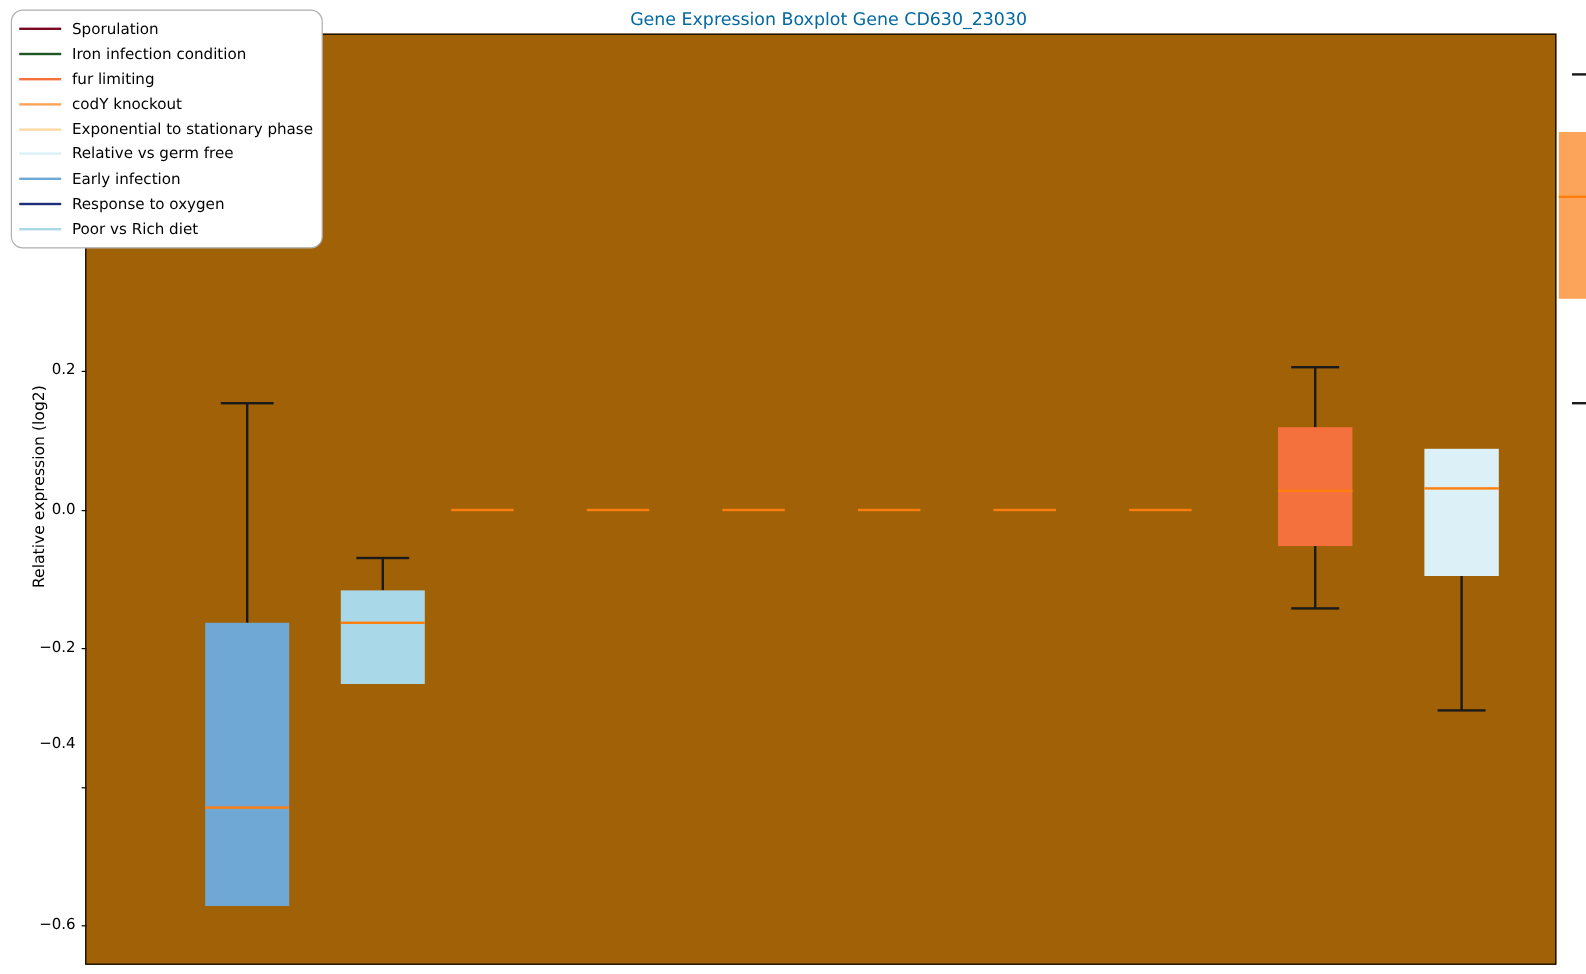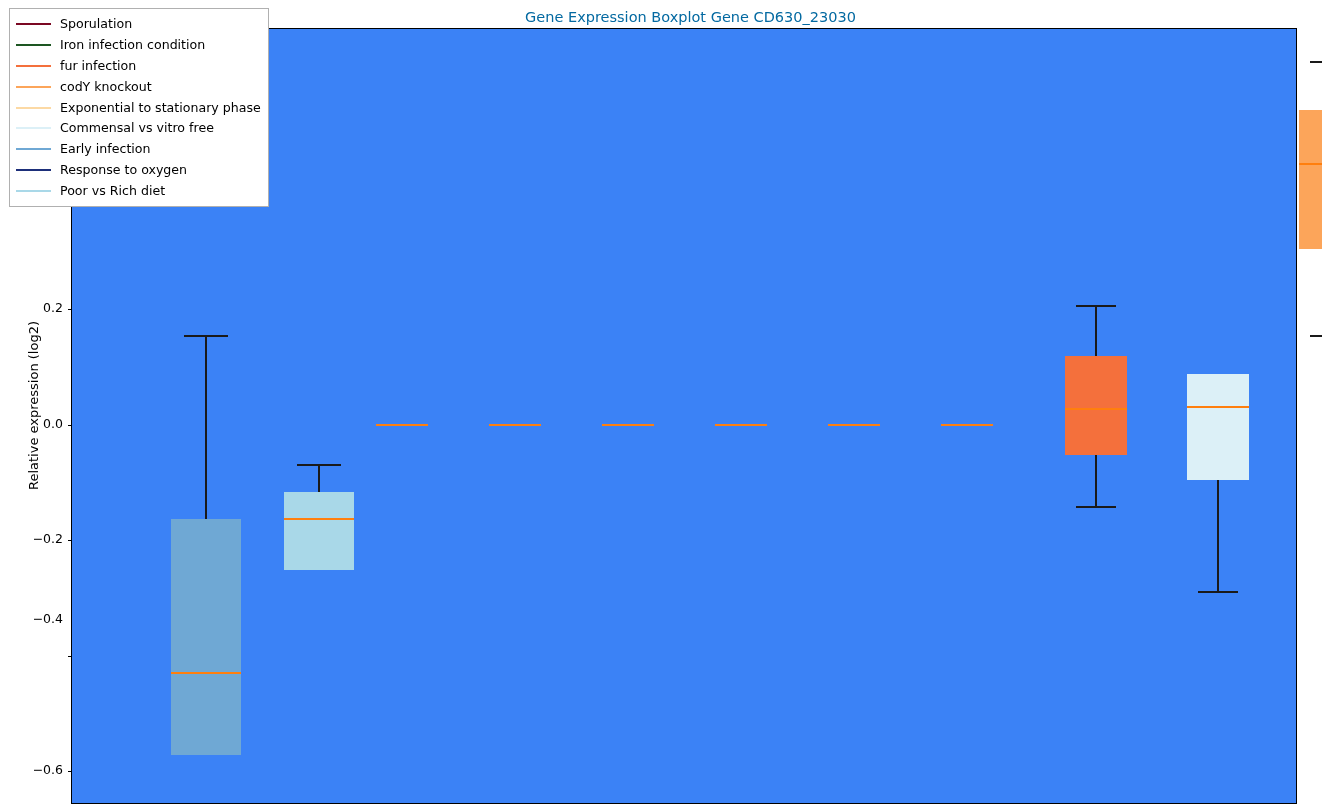--- a/index.html
+++ b/index.html
@@ -116,7 +116,7 @@
     top: 8px;
     background: #ffffff;
     border: 1px solid #b0b0b0;
-    border-radius: 0;
+    border-radius: 10px;
     padding: 5px 7px 5px 6px;
     box-sizing: border-box;
   }

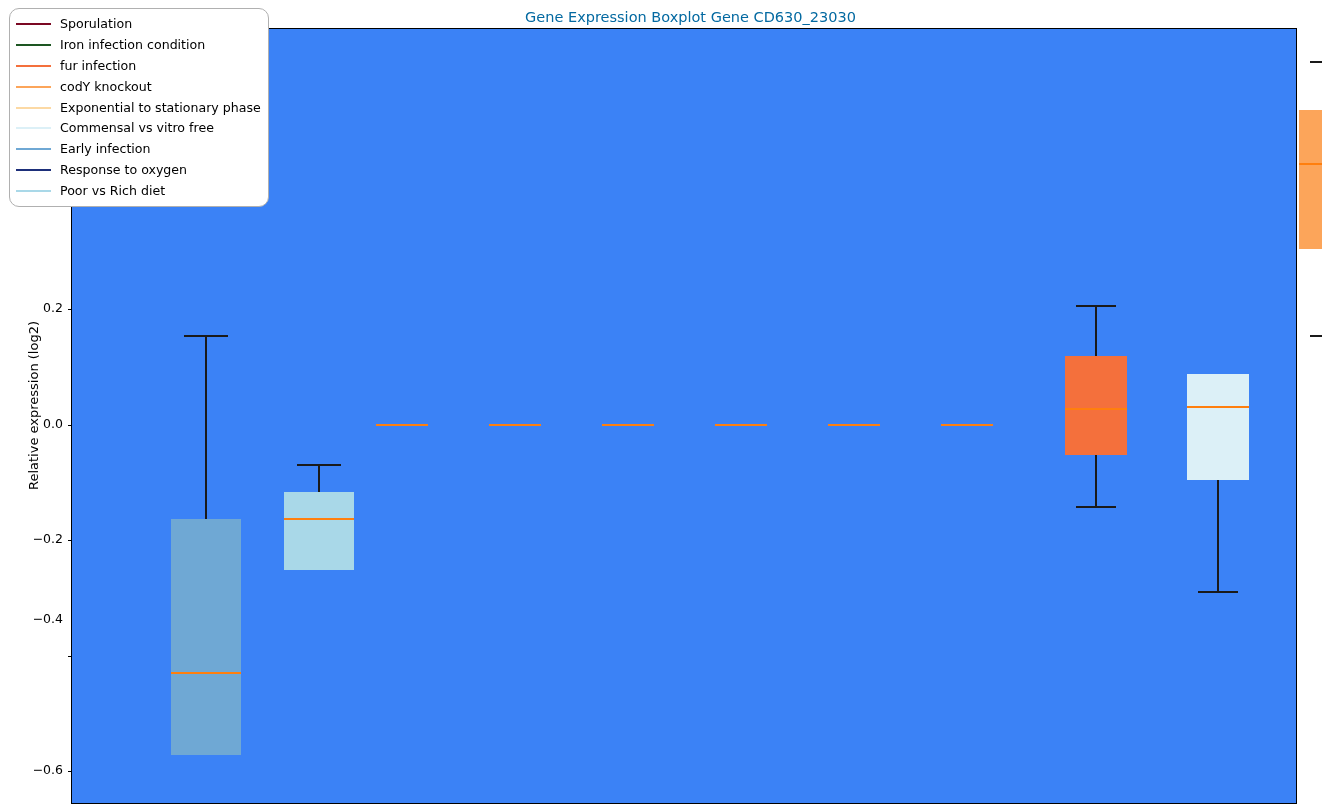--- a/index.html
+++ b/index.html
@@ -233,7 +233,7 @@
       </div>
       <div class="legend-row">
         <span class="legend-swatch" style="background: rgb(244, 112, 60);"></span>
-        <span class="legend-label">fur infection</span>
+        <span class="legend-label">fur limiting</span>
       </div>
       <div class="legend-row">
         <span class="legend-swatch" style="background: rgb(252, 165, 90);"></span>

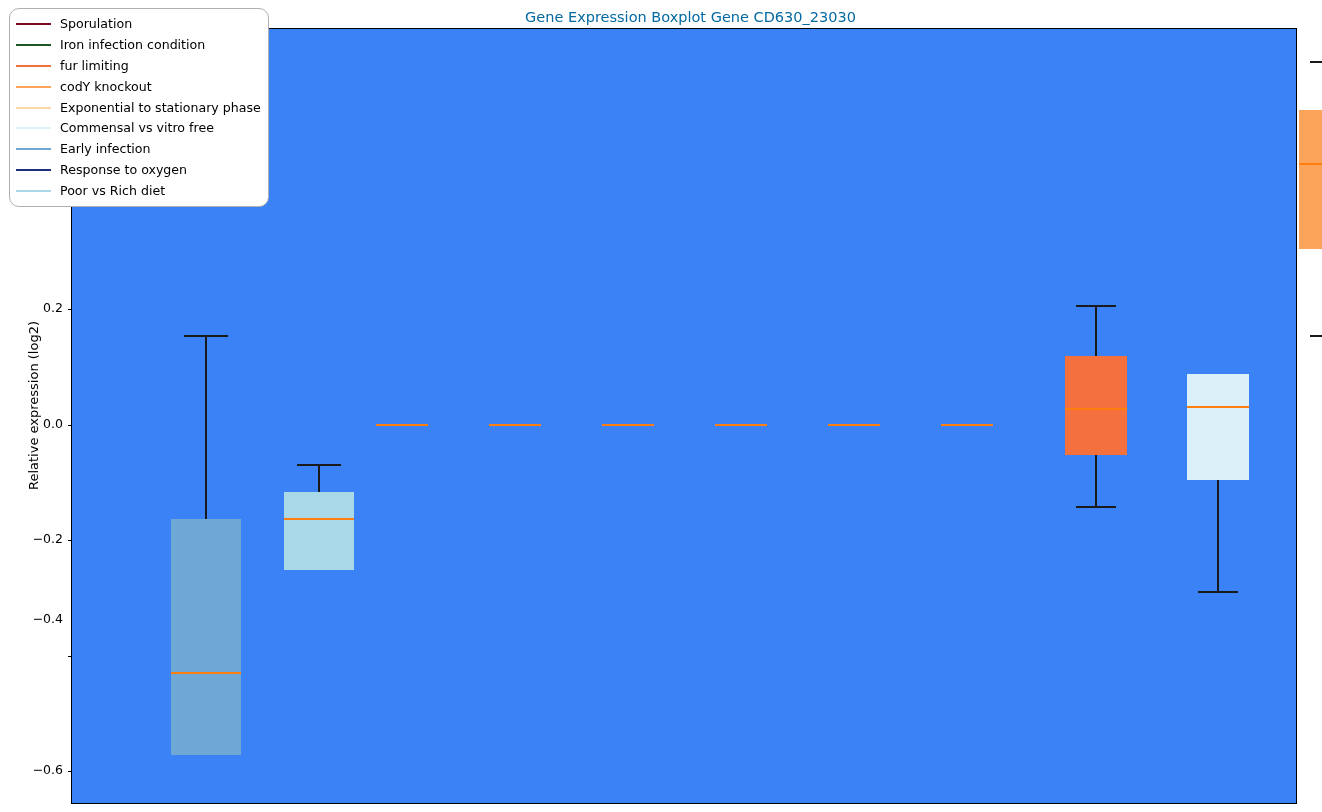--- a/index.html
+++ b/index.html
@@ -245,7 +245,7 @@
       </div>
       <div class="legend-row">
         <span class="legend-swatch" style="background: rgb(220, 240, 247);"></span>
-        <span class="legend-label">Commensal vs vitro free</span>
+        <span class="legend-label">Relative vs germ free</span>
       </div>
       <div class="legend-row">
         <span class="legend-swatch" style="background: rgb(111, 168, 212);"></span>

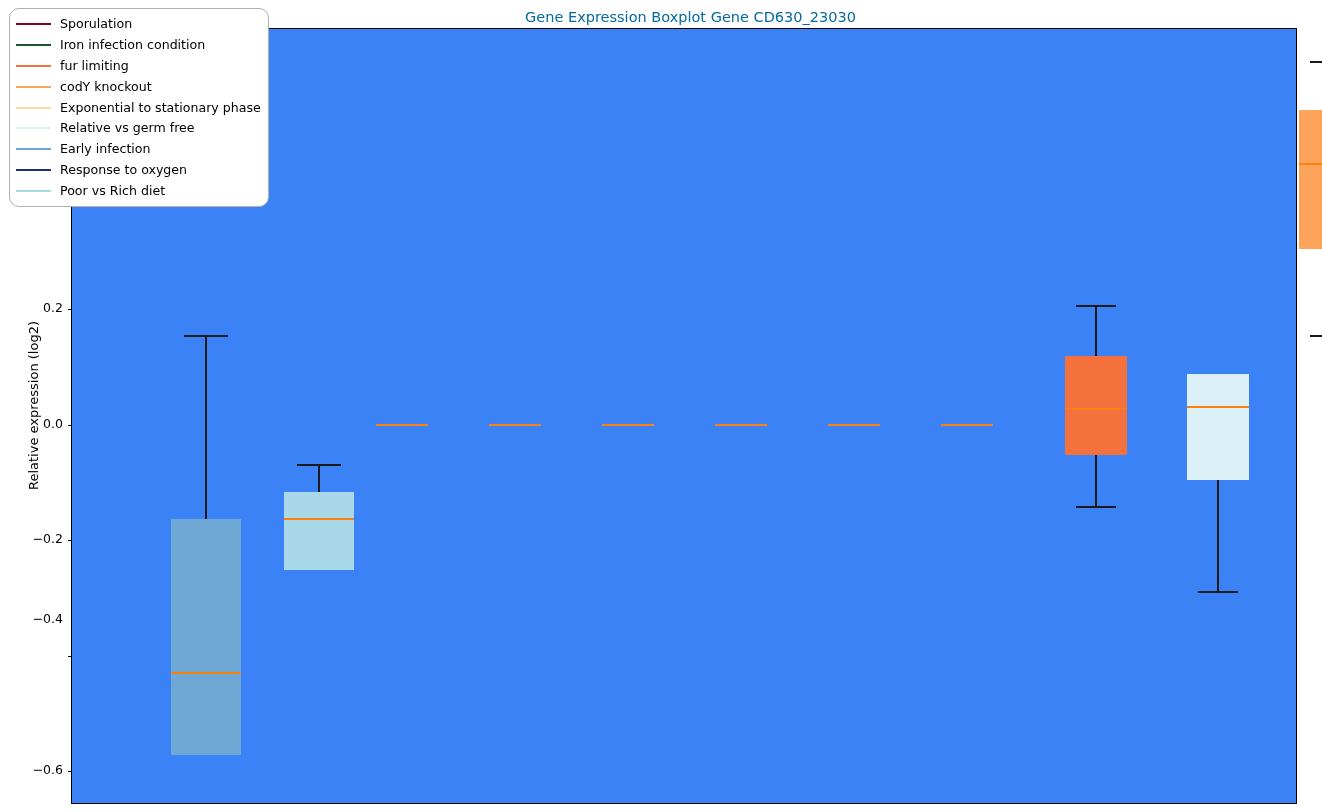--- a/index.html
+++ b/index.html
@@ -58,7 +58,7 @@
     height: 776px;
     border: 1px solid #000000;
     box-sizing: border-box;
-    background: #3b82f6;
+    background: #a16207;
     overflow: visible;
   }
 

